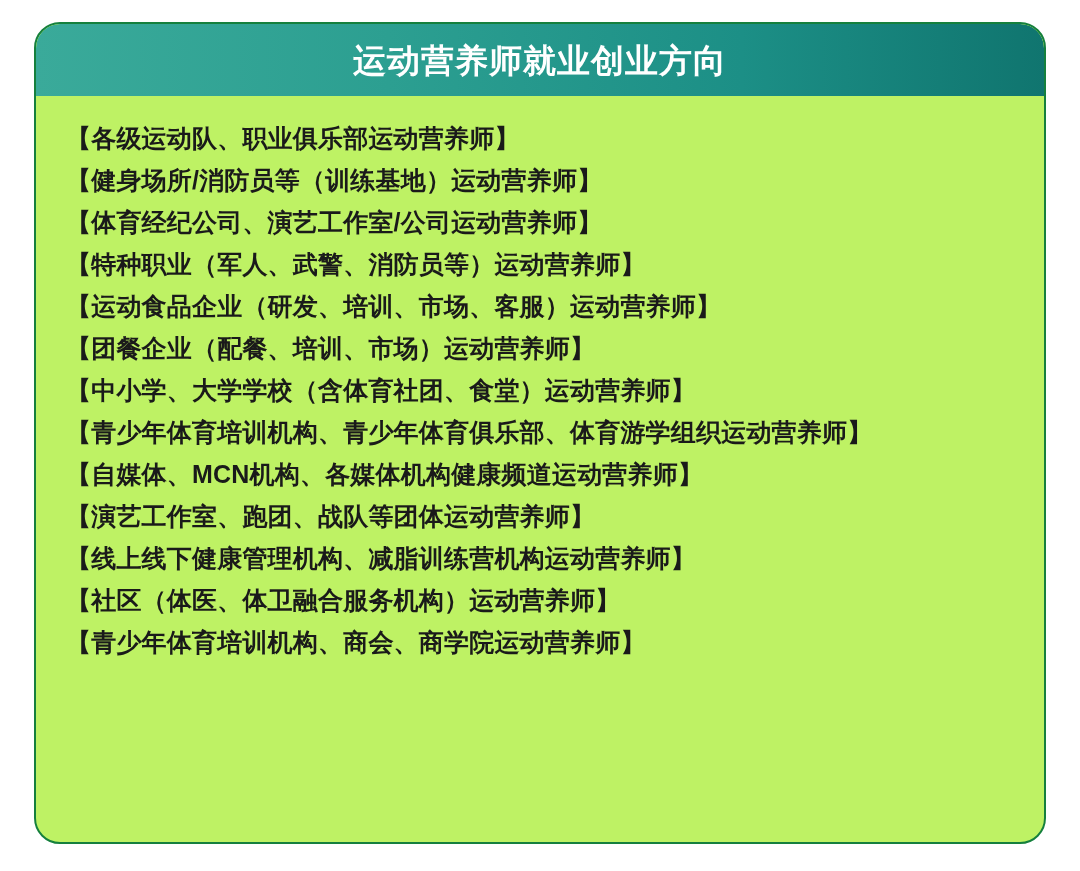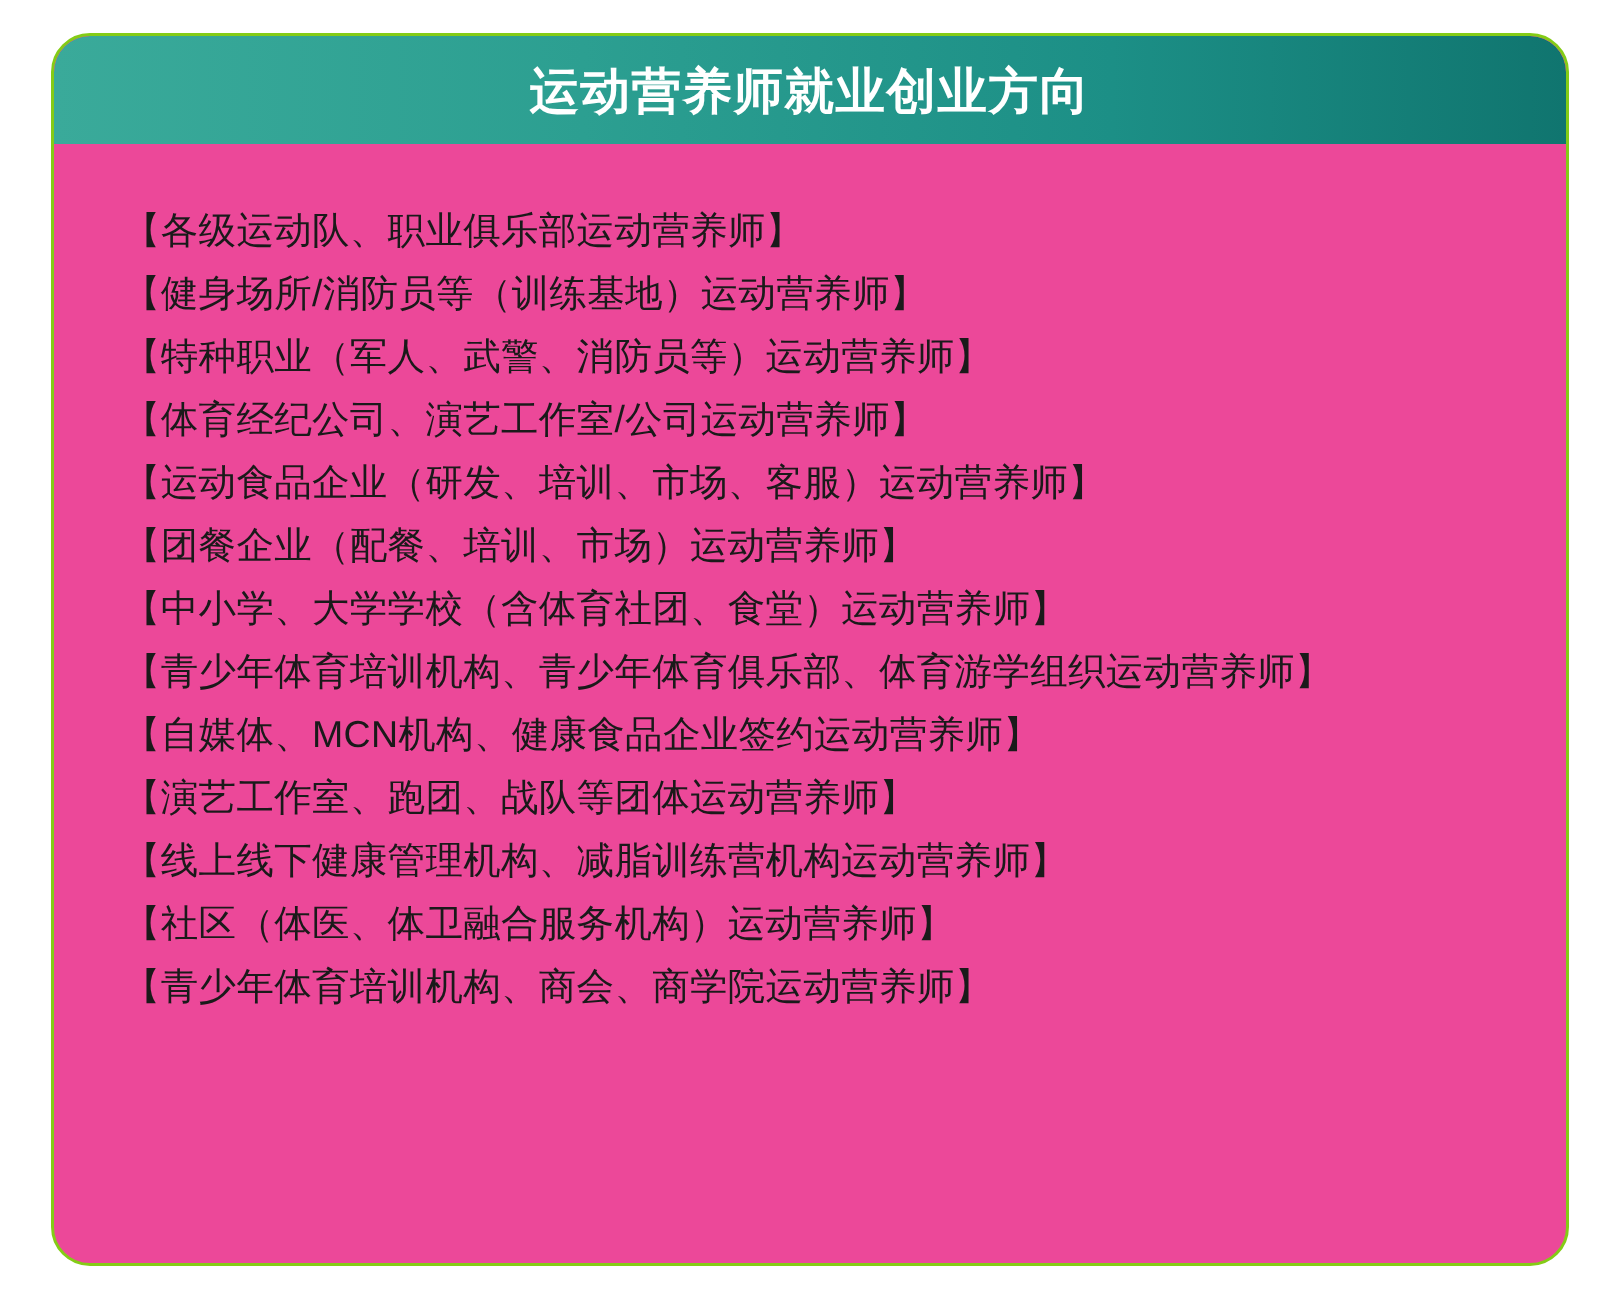--- a/index.html
+++ b/index.html
@@ -25,9 +25,9 @@
     box-sizing: border-box;
     width: 1012px;
     height: 822px;
-    border: 2px solid #84cc16;
+    border: 2px solid #15803d;
     border-radius: 26px;
-    background: #ec4899;
+    background: #bef264;
     overflow: hidden;
   }
   .card-header {

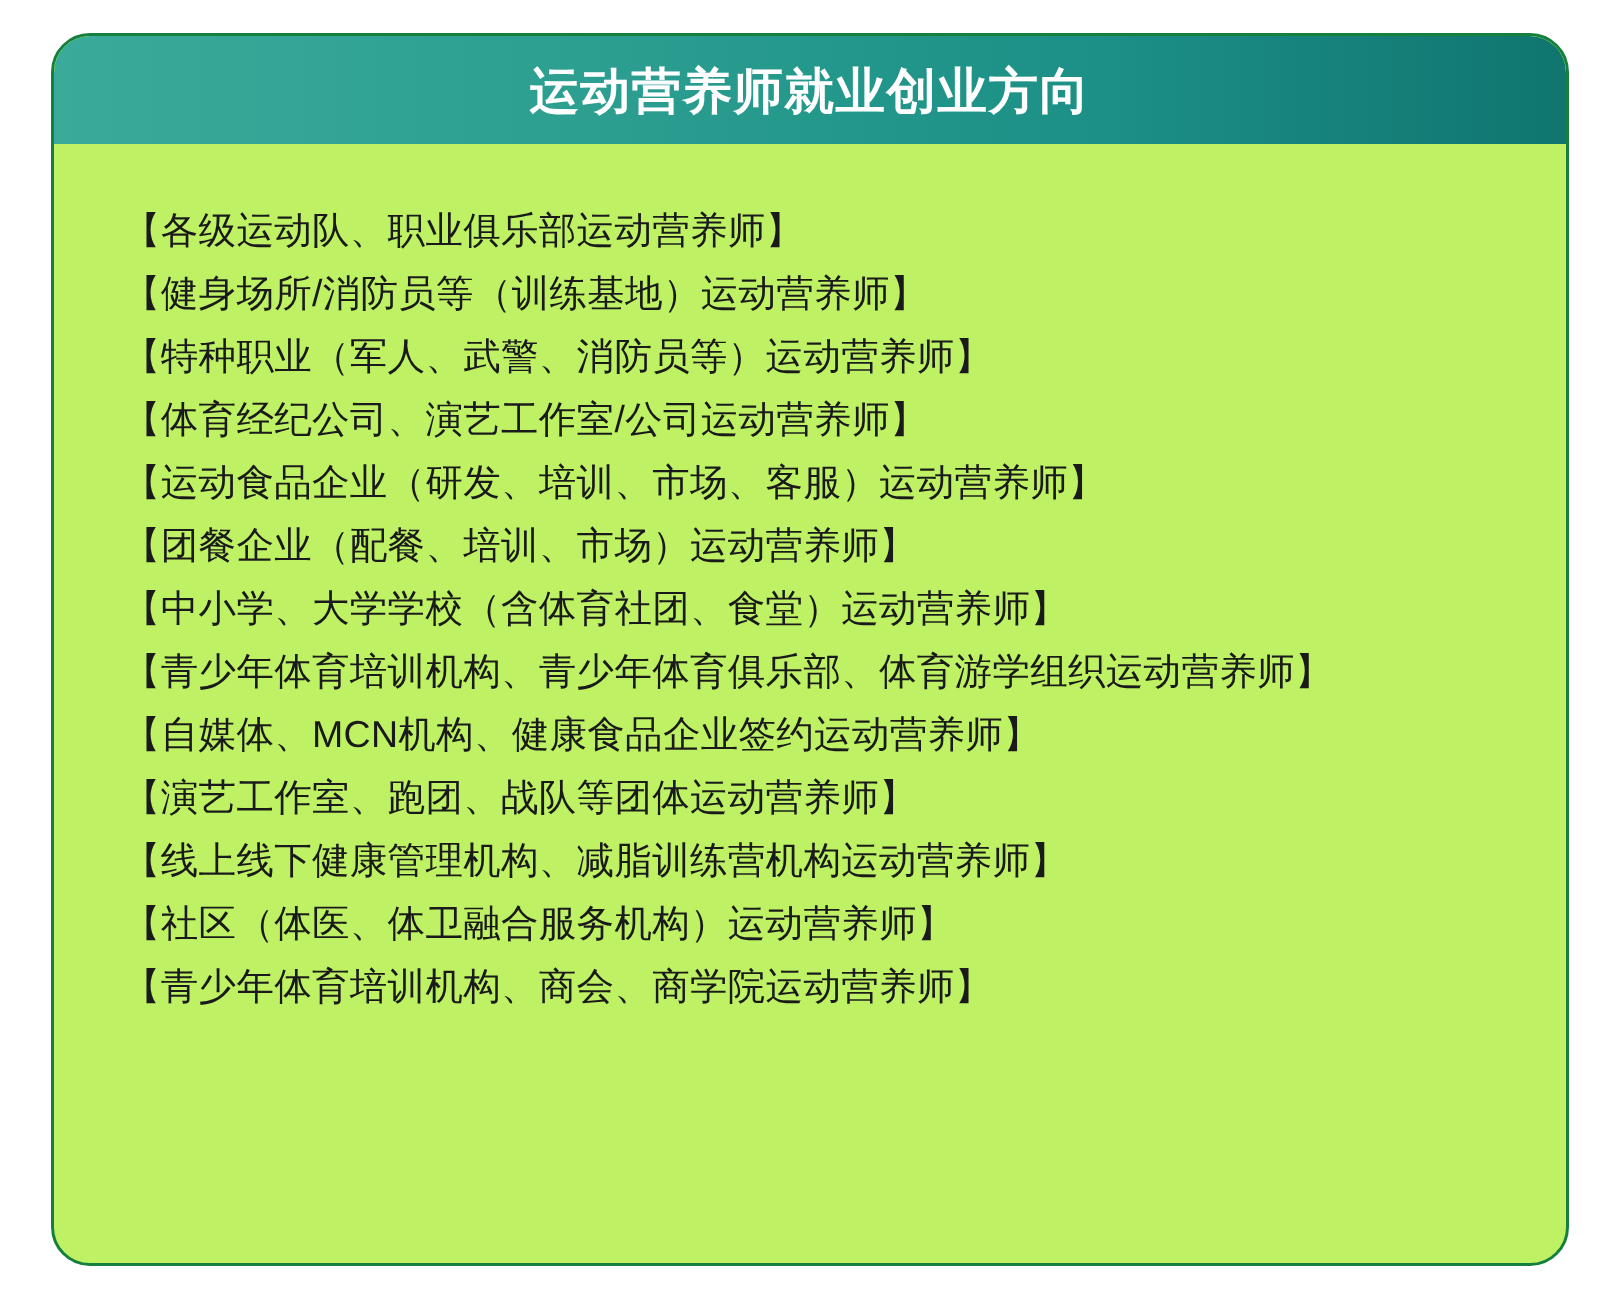--- a/index.html
+++ b/index.html
@@ -51,8 +51,9 @@
   }
   .item-list {
     list-style: none;
-    margin: 16px;
+    margin: 0;
     padding: 0;
+    font-weight: bold;
   }
   .item {
     font-size: 25px;

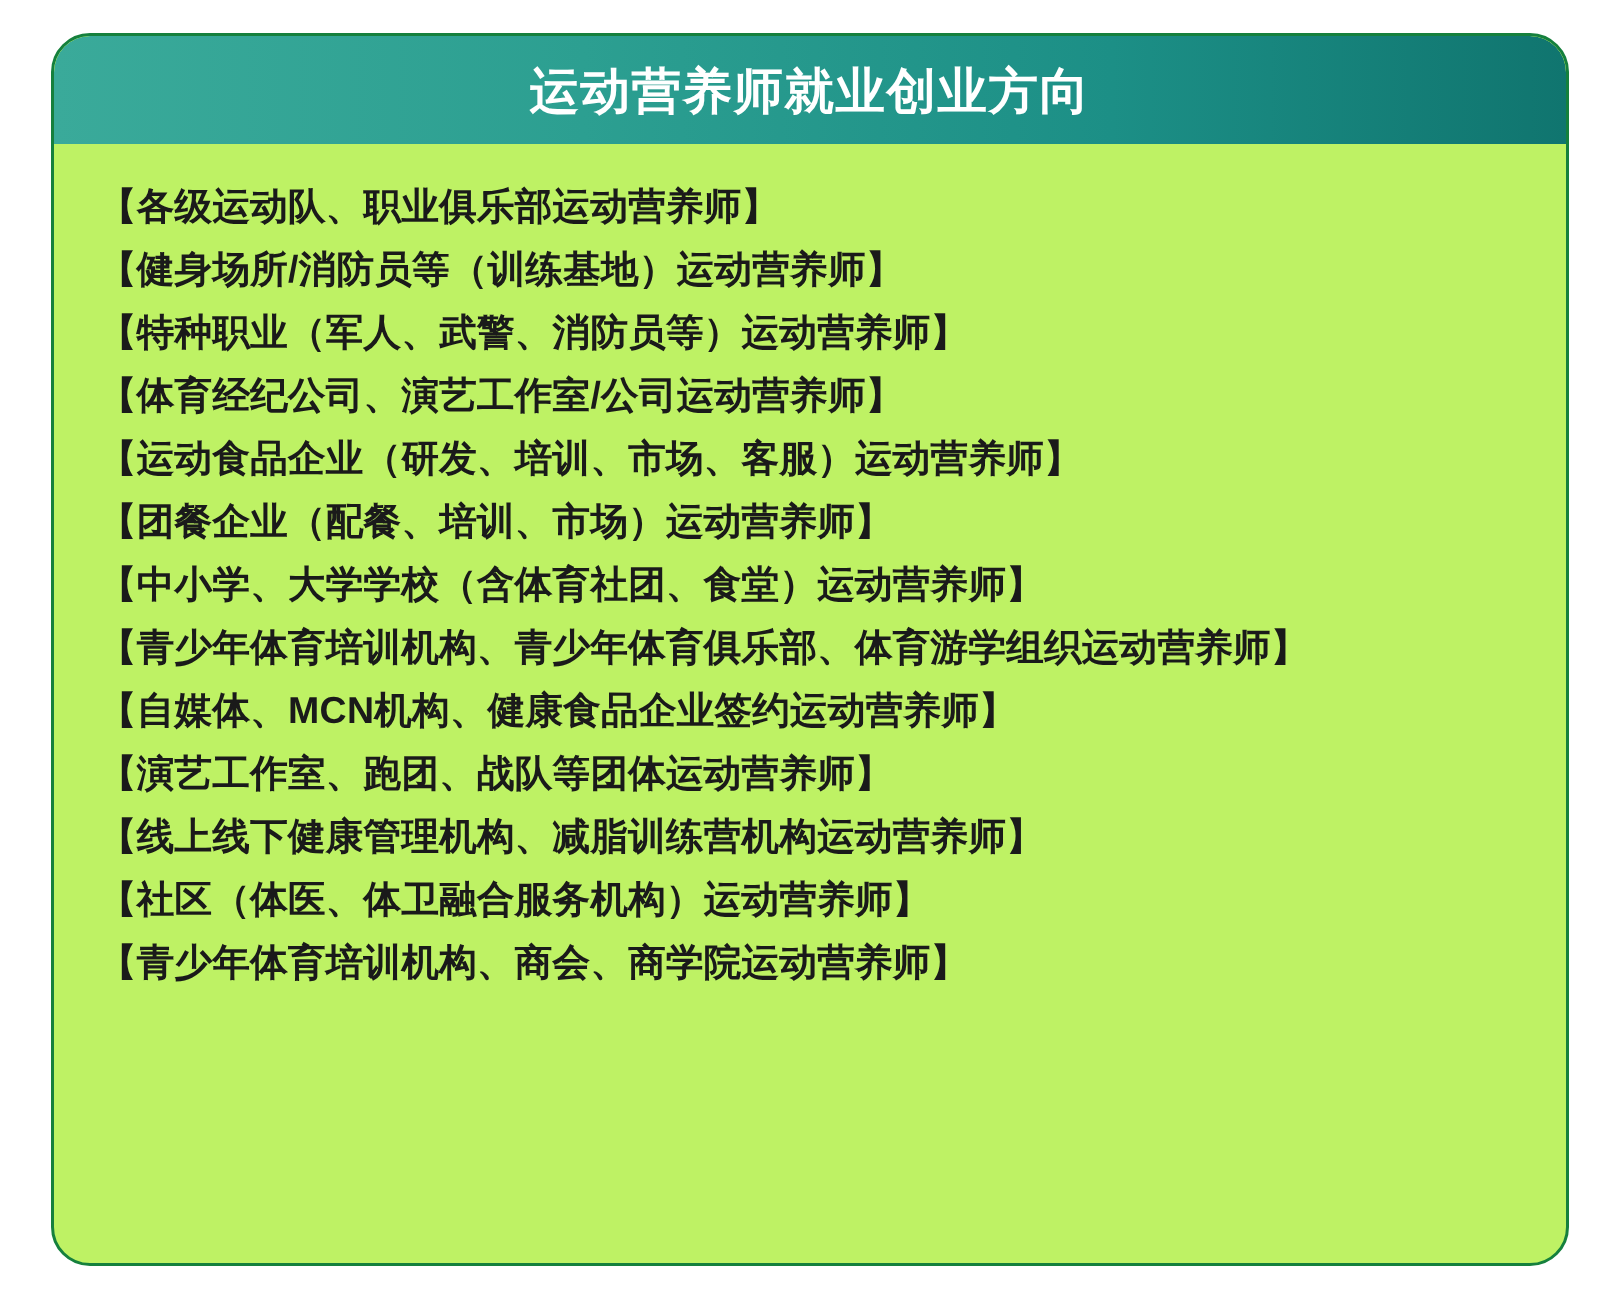--- a/index.html
+++ b/index.html
@@ -79,8 +79,8 @@
       <ul class="item-list">
         <li class="item">【各级运动队、职业俱乐部运动营养师】</li>
         <li class="item">【健身场所/消防员等（训练基地）运动营养师】</li>
+        <li class="item">【体育经纪公司、演艺工作室/公司运动营养师】</li>
         <li class="item">【特种职业（军人、武警、消防员等）运动营养师】</li>
-        <li class="item">【体育经纪公司、演艺工作室/公司运动营养师】</li>
         <li class="item">【运动食品企业（研发、培训、市场、客服）运动营养师】</li>
         <li class="item">【团餐企业（配餐、培训、市场）运动营养师】</li>
         <li class="item">【中小学、大学学校（含体育社团、食堂）运动营养师】</li>

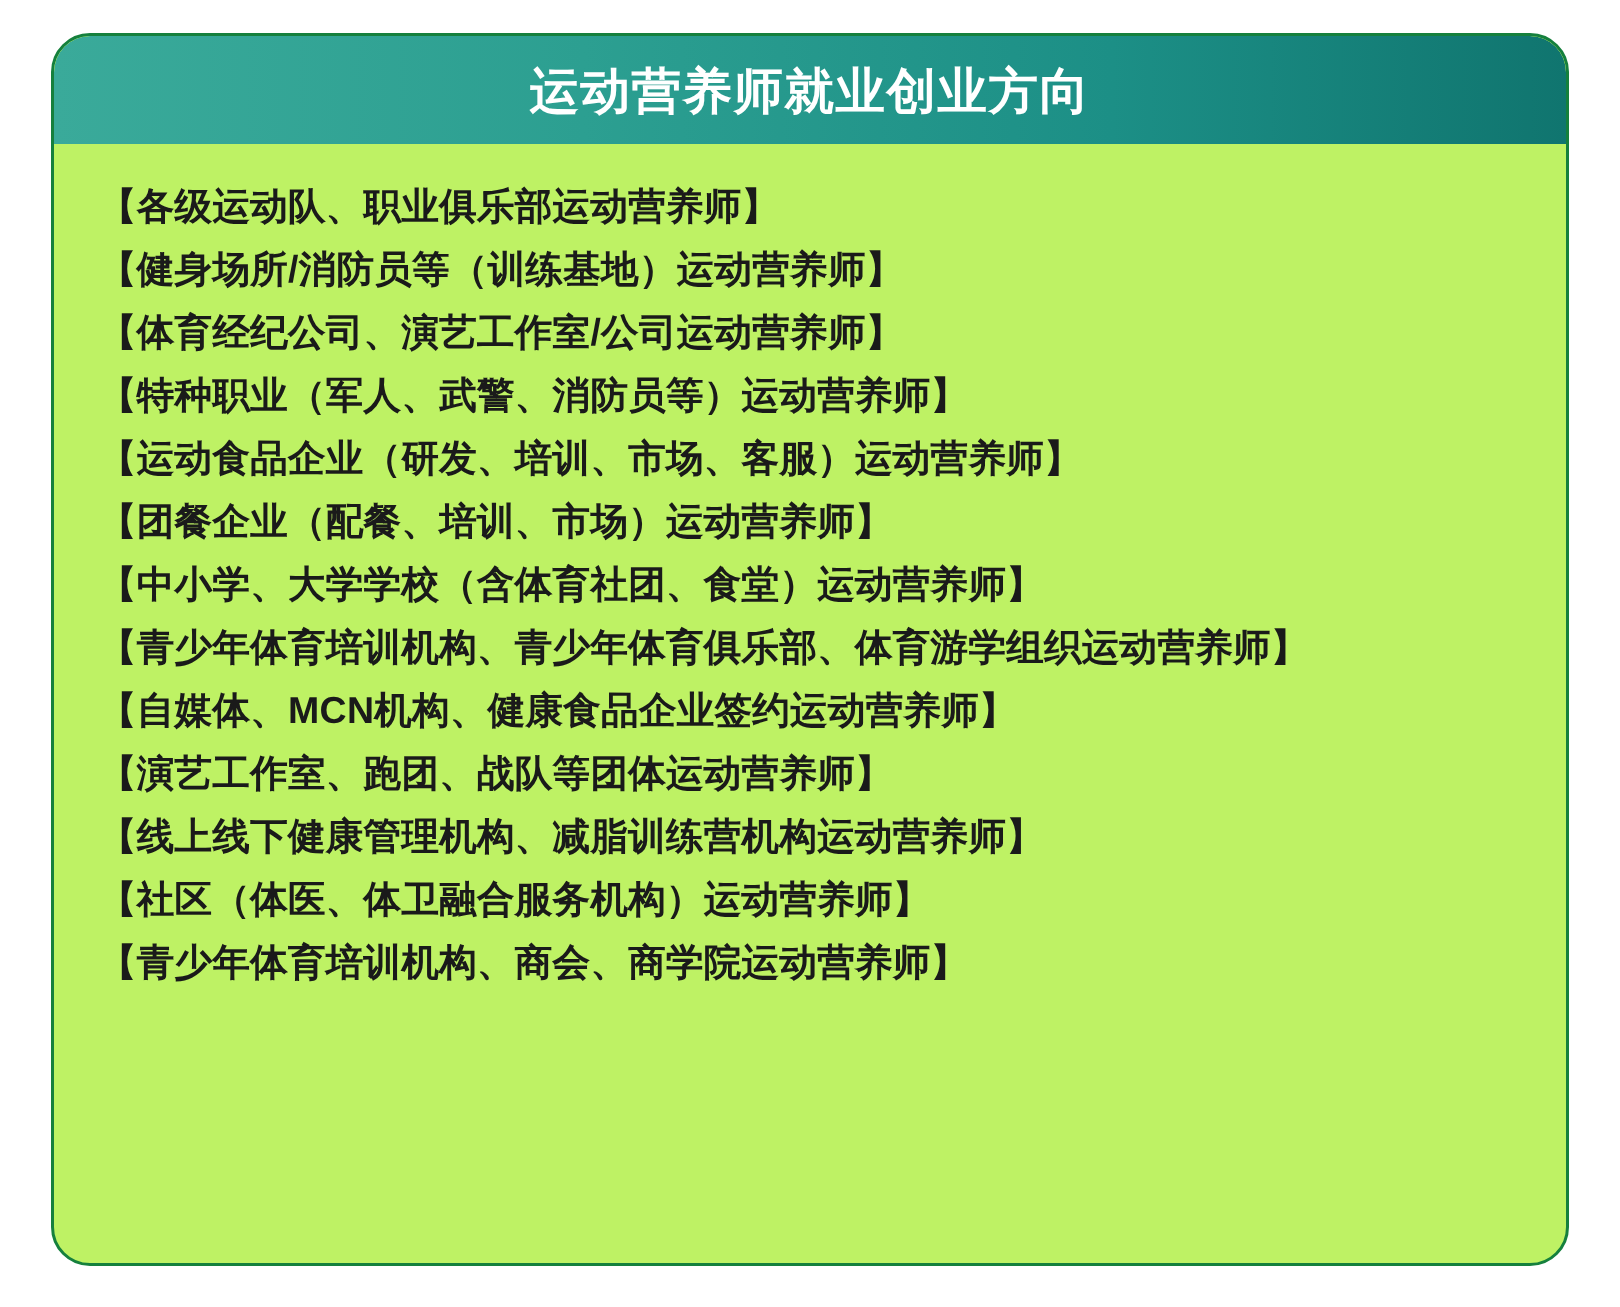--- a/index.html
+++ b/index.html
@@ -85,7 +85,7 @@
         <li class="item">【团餐企业（配餐、培训、市场）运动营养师】</li>
         <li class="item">【中小学、大学学校（含体育社团、食堂）运动营养师】</li>
         <li class="item">【青少年体育培训机构、青少年体育俱乐部、体育游学组织运动营养师】</li>
-        <li class="item">【自媒体、MCN机构、健康食品企业签约运动营养师】</li>
+        <li class="item">【自媒体、MCN机构、各媒体机构健康频道运动营养师】</li>
         <li class="item">【演艺工作室、跑团、战队等团体运动营养师】</li>
         <li class="item">【线上线下健康管理机构、减脂训练营机构运动营养师】</li>
         <li class="item">【社区（体医、体卫融合服务机构）运动营养师】</li>

